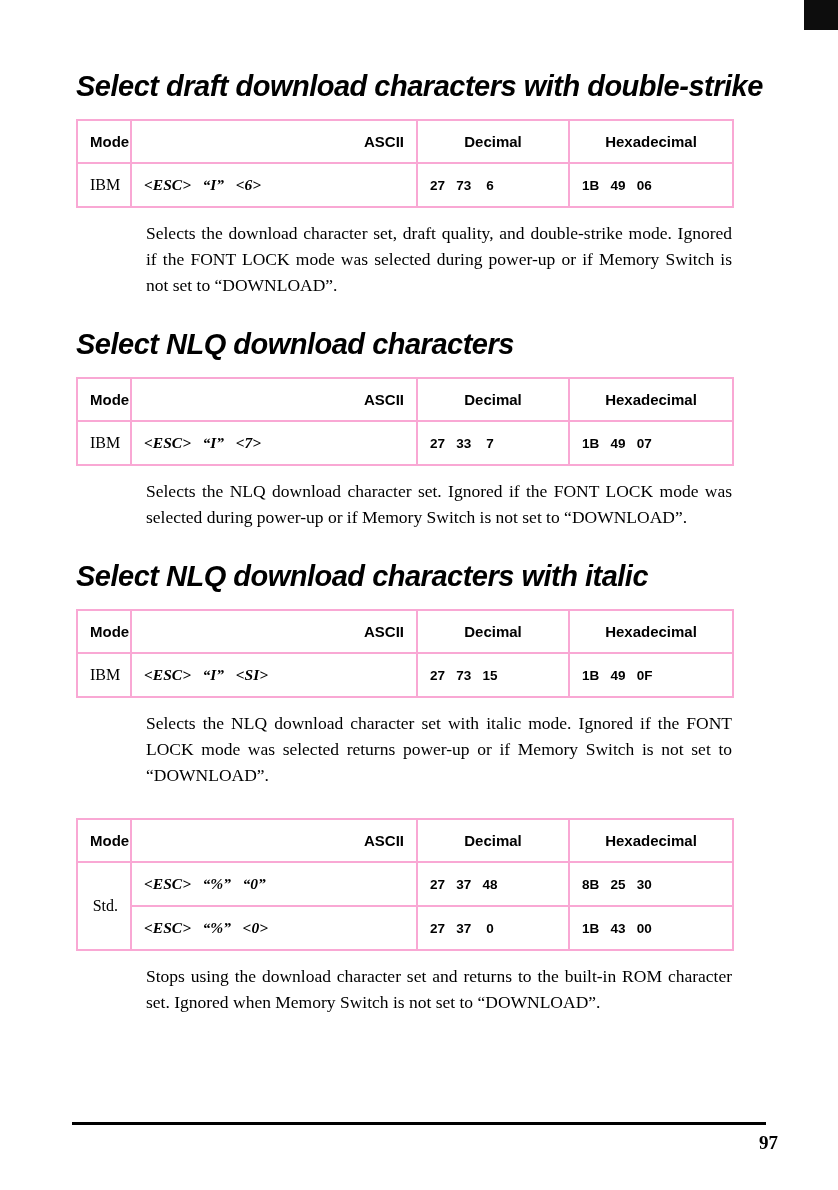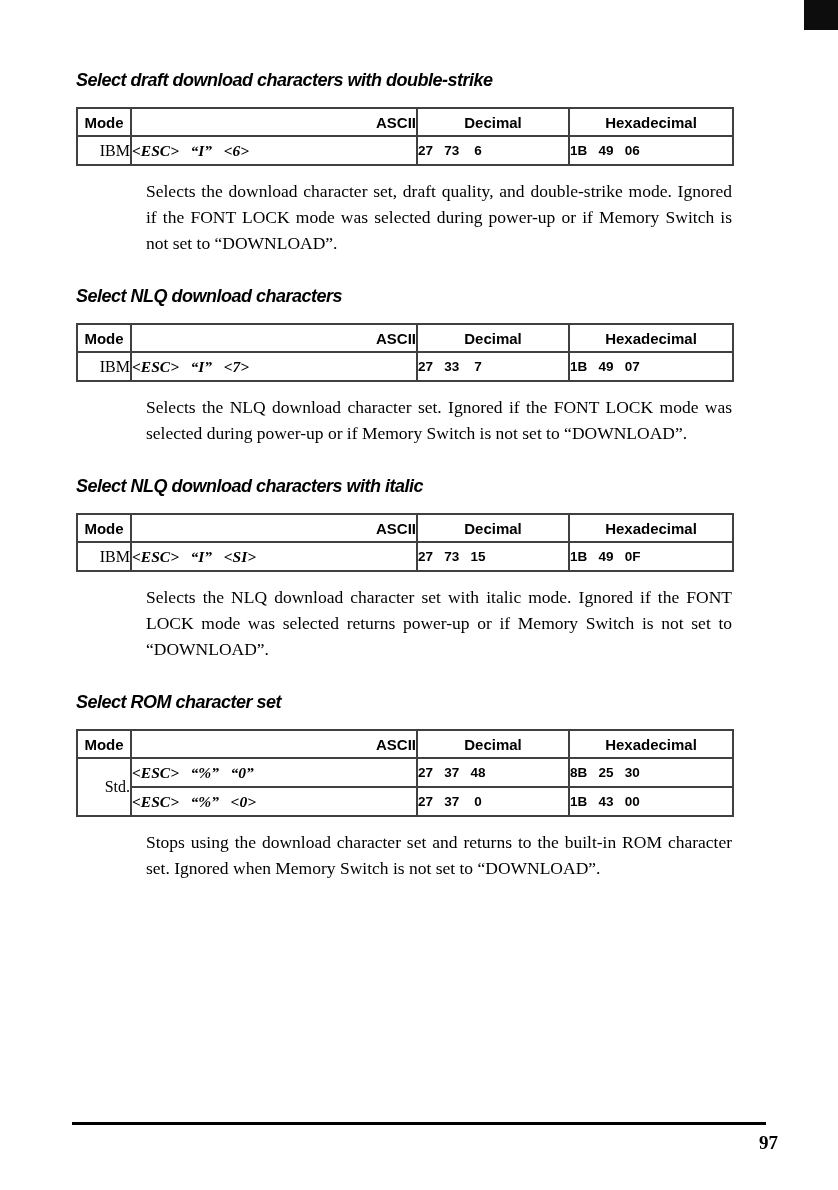--- a/index.html
+++ b/index.html
@@ -31,7 +31,7 @@
     font-family: "Liberation Sans", sans-serif;
     font-style: italic;
     font-weight: bold;
-    font-size: 18px;
+    font-size: 29px;
     letter-spacing: -0.5px;
     white-space: nowrap;
     margin: 0 0 16px 0;

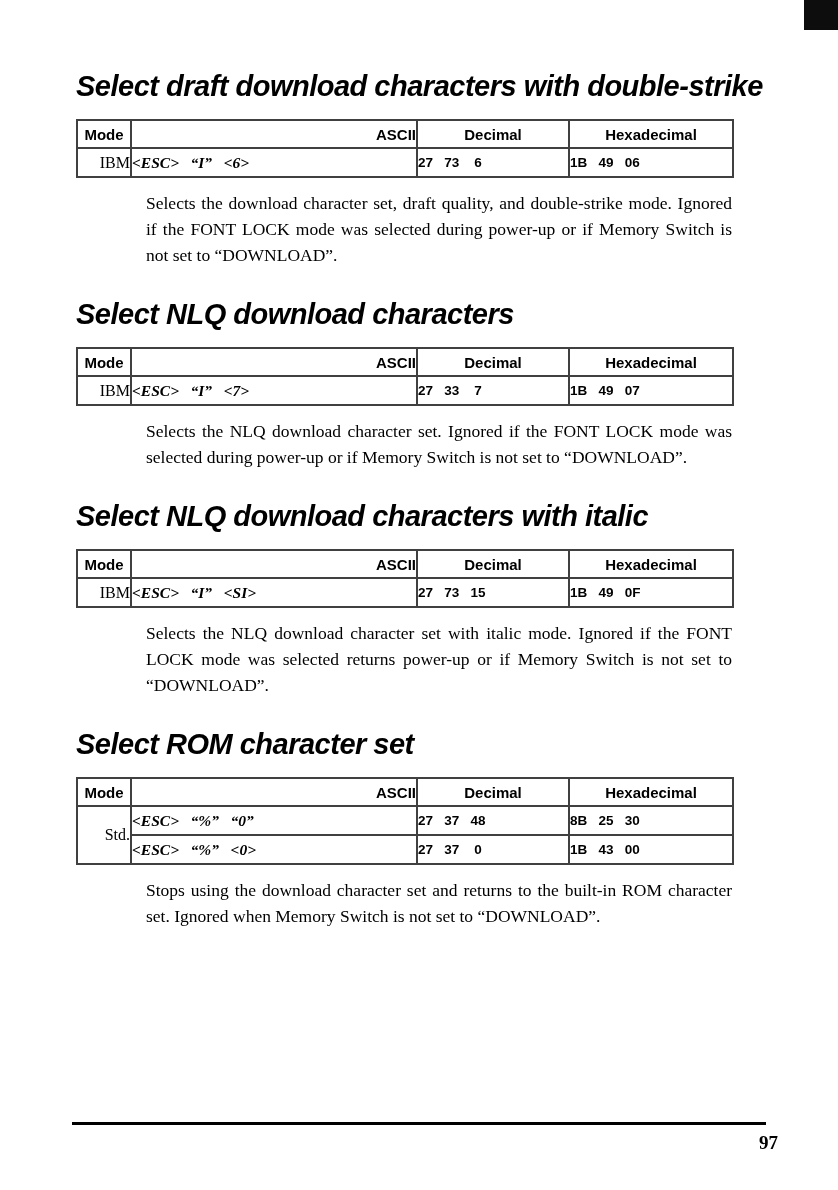--- a/index.html
+++ b/index.html
@@ -43,8 +43,8 @@
     margin: 0 0 12px 0;
   }
   table.cmd-table th, table.cmd-table td {
-    border: 2px solid #404040;
-    padding: 0;
+    border: 2px solid #f9a8d4;
+    padding: 12px;
     overflow: hidden;
   }
   col.c-mode { width: 54px; }

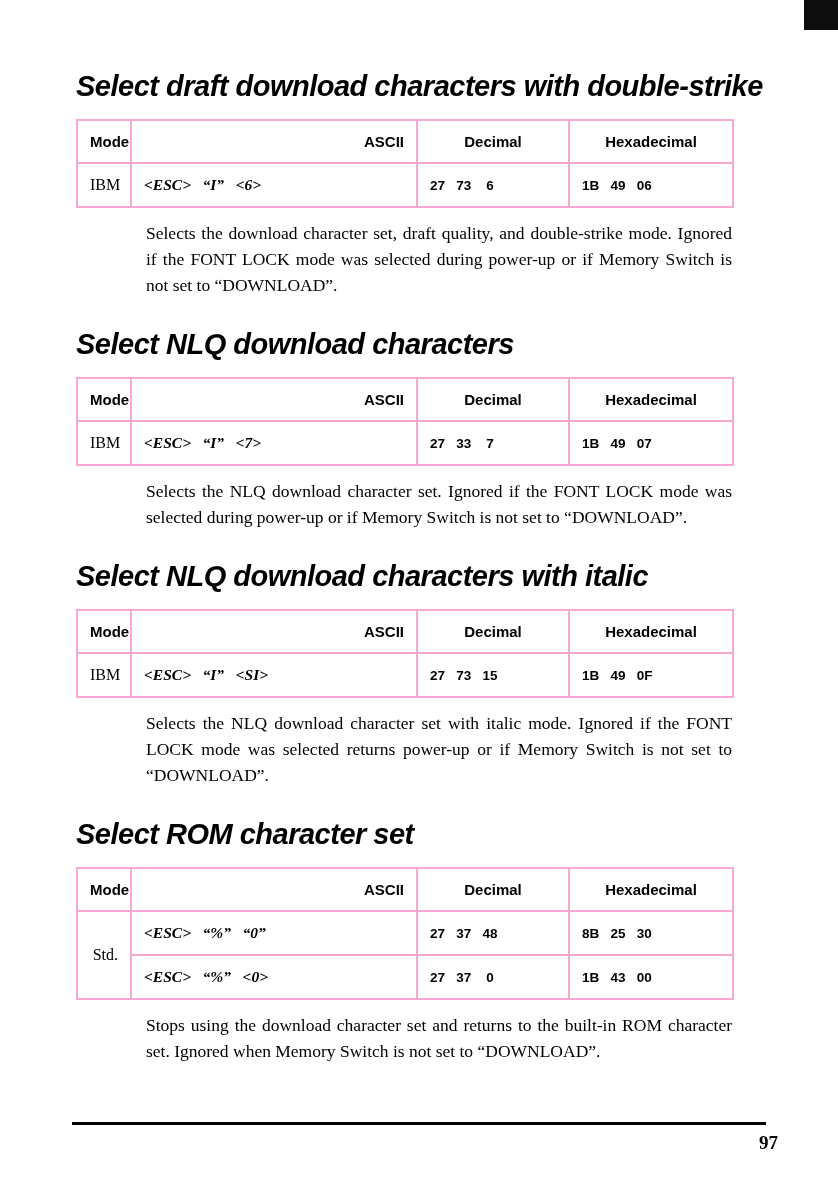--- a/index.html
+++ b/index.html
@@ -193,7 +193,6 @@
     </section>
 
     <section>
-      <h1 class="section-title">Select ROM character set</h1>
       <table class="cmd-table">
         <colgroup>
             <col class="c-mode">

